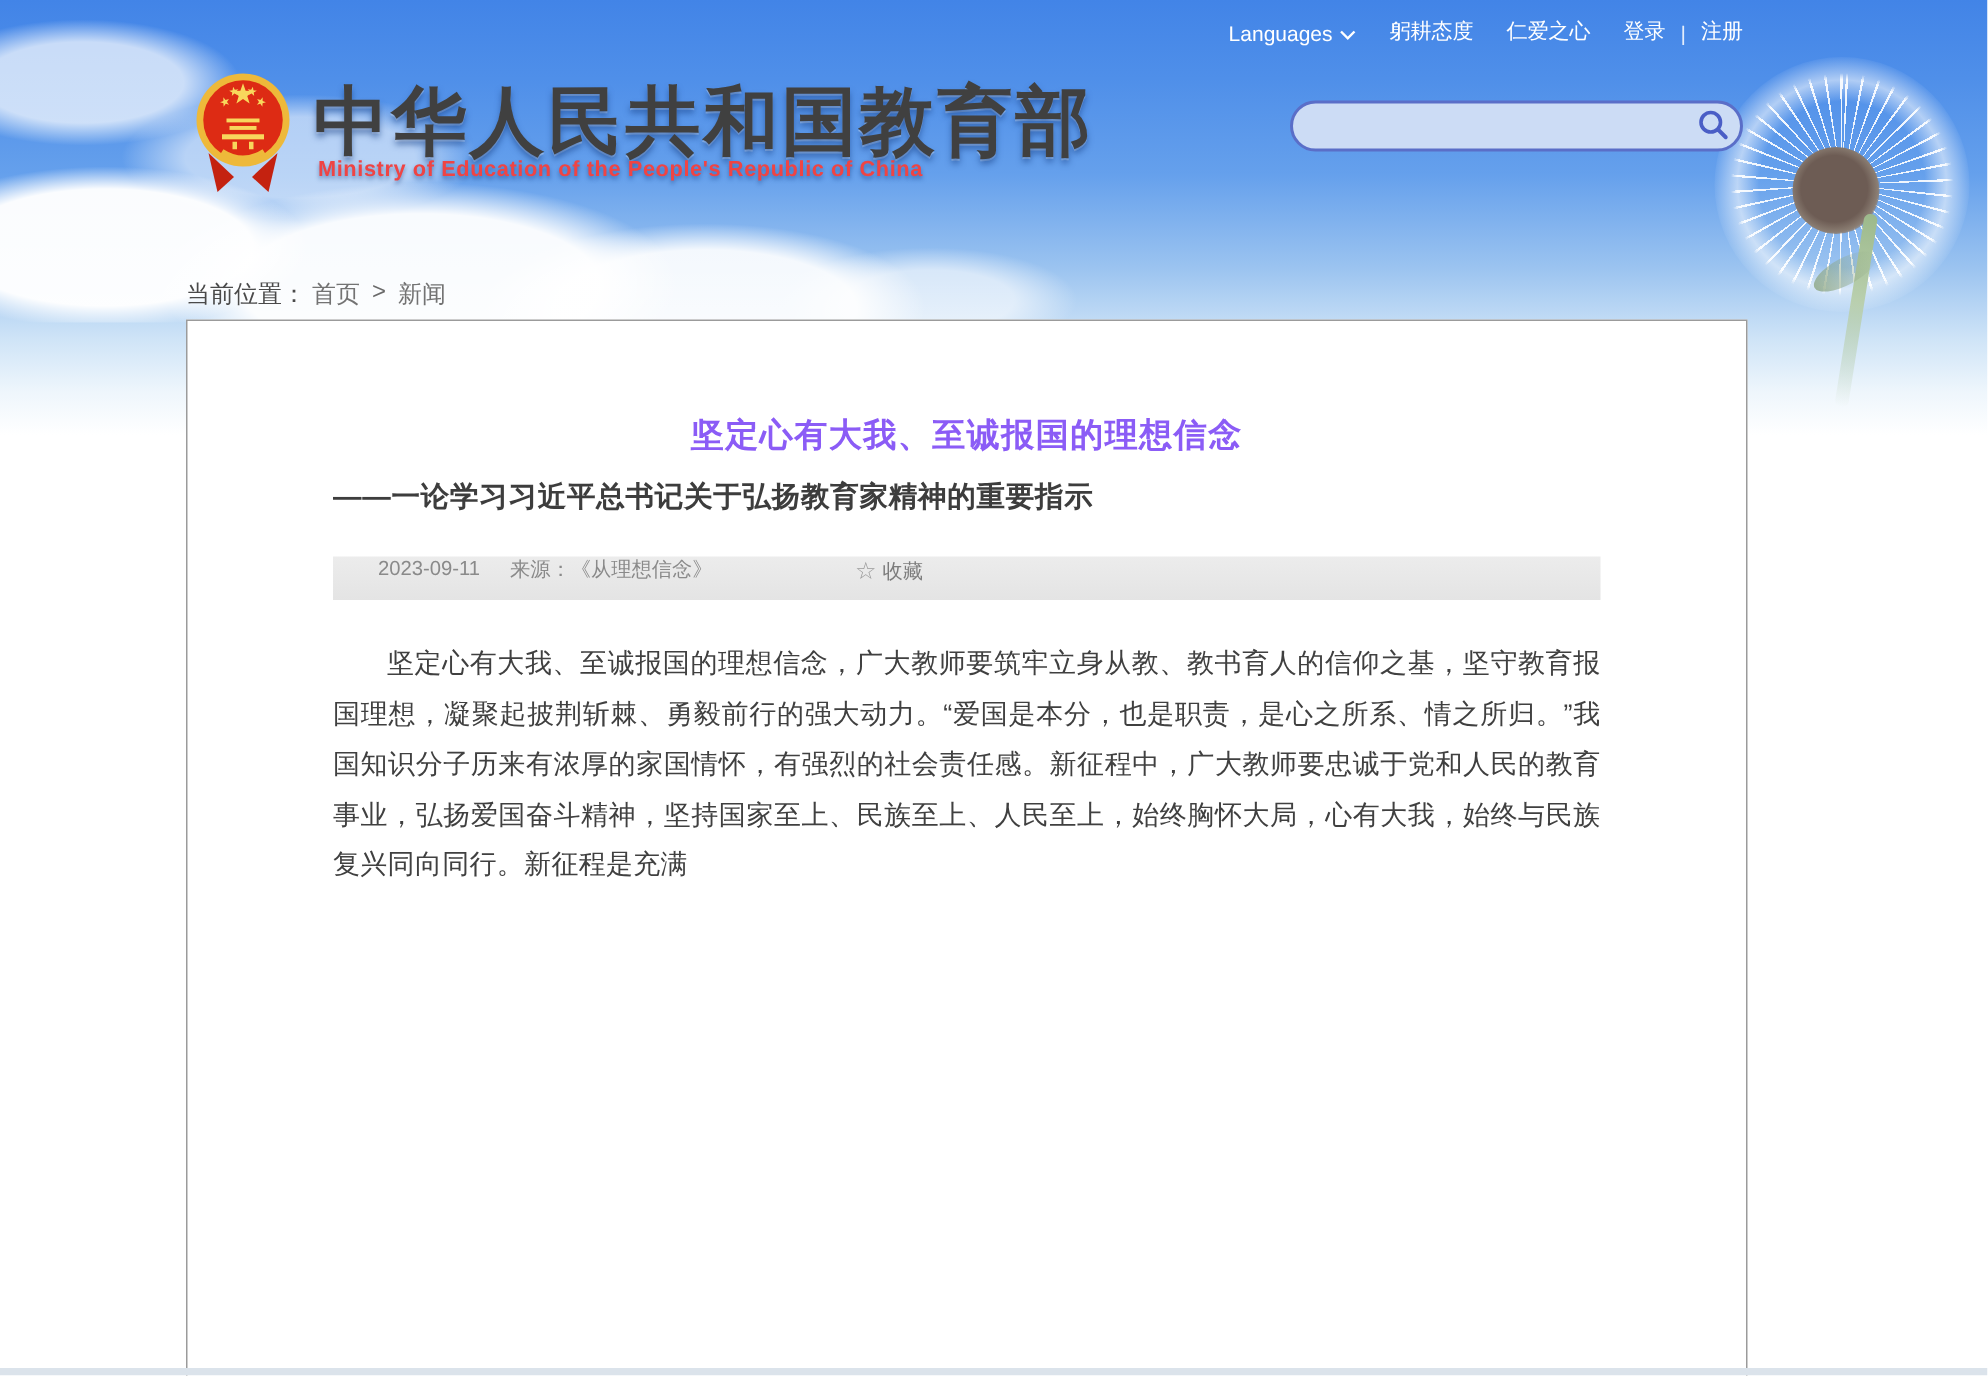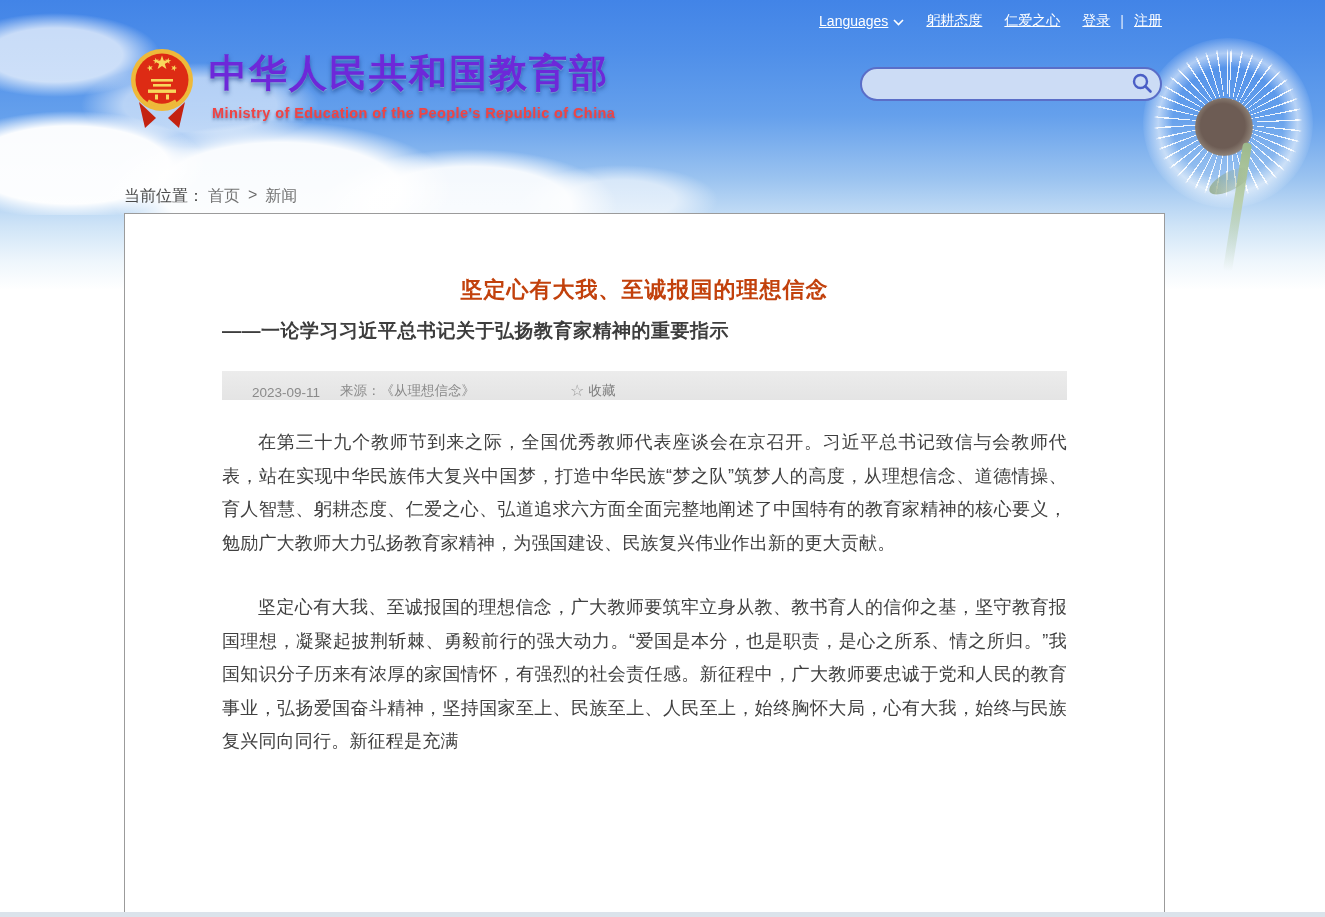--- a/index.html
+++ b/index.html
@@ -51,8 +51,8 @@
   }
   
   .top-nav {
-    position:absolute; top:12px; right:163px; display:flex; align-items:center;
-    color:#ffffff; font-size:14px; white-space:nowrap;text-decoration:underline;
+    position:absolute; top:12px; right:163px; display:flex; align-items:flex-end;
+    color:#ffffff; font-size:14px; white-space:nowrap;
   }
   .top-nav .nav-item { margin-left:22px; cursor:pointer; color:#fff; text-decoration:none; display:flex; align-items:center; }
   .top-nav .nav-item:first-child { margin-left:0; }

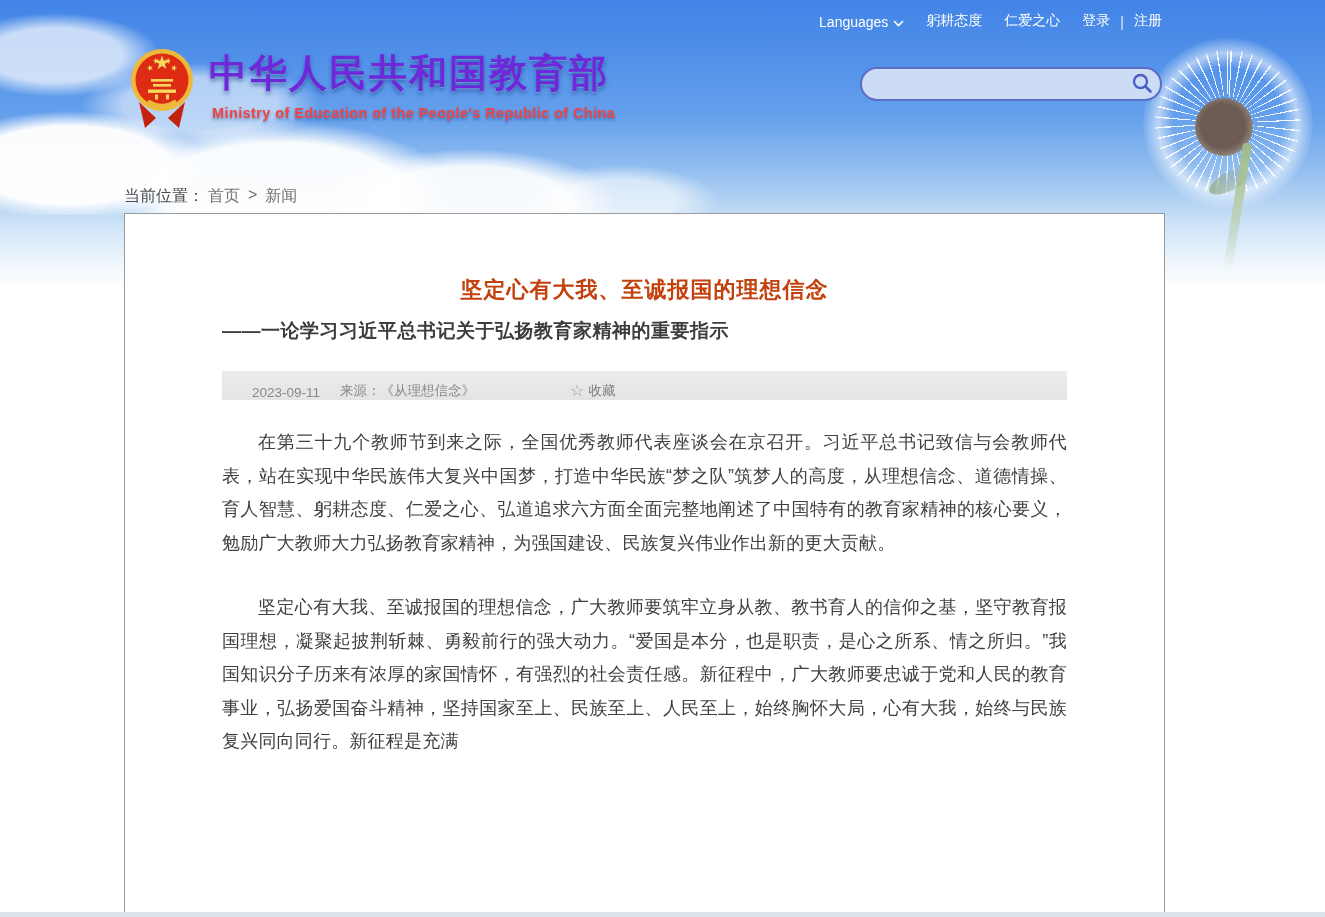--- a/index.html
+++ b/index.html
@@ -62,7 +62,7 @@
   .emblem { position:absolute; left:129px; top:46px; }
   .site-zh {
     position:absolute; left:209px; top:48px;
-    font-size:38px; font-weight:bold; color:#6d28d9; letter-spacing:2px;
+    font-size:50px; font-weight:bold; color:#404040; letter-spacing:2px;
     text-shadow:0 3px 4px rgba(20,60,130,.55), 0 1px 0 rgba(255,255,255,.35);
   }
   .site-en {

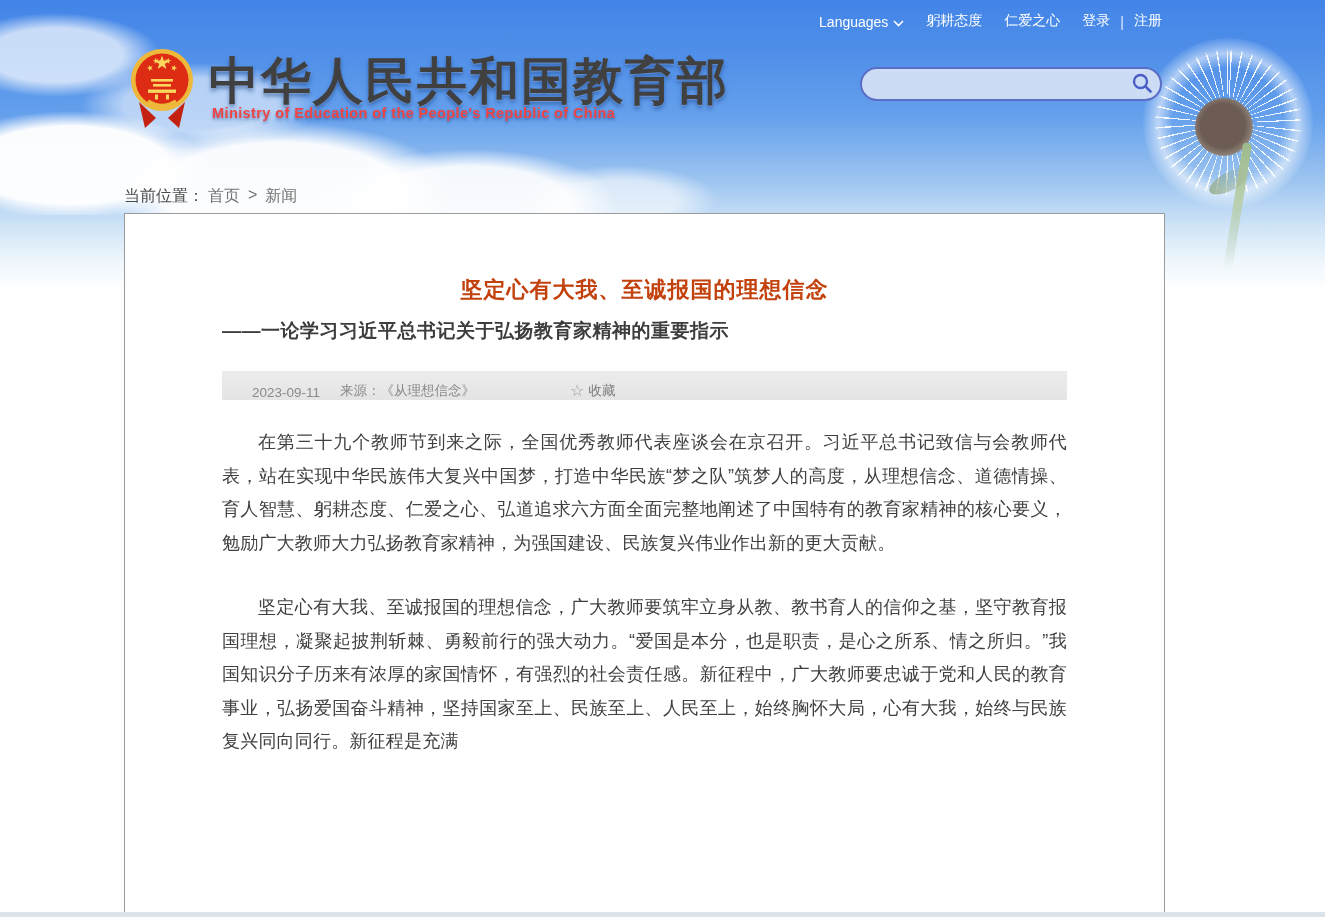--- a/index.html
+++ b/index.html
@@ -97,7 +97,7 @@
   .content-inner { padding:0 97px; }
   .article-title {
     margin-top:61px; text-align:center;
-    font-size:22px; font-weight:bold; color:#c2410c; letter-spacing:1px;
+    font-size:22px; font-weight:bold; color:#8b5cf6; letter-spacing:1px;
   }
   .article-subtitle {
     margin-top:13px; text-align:left;

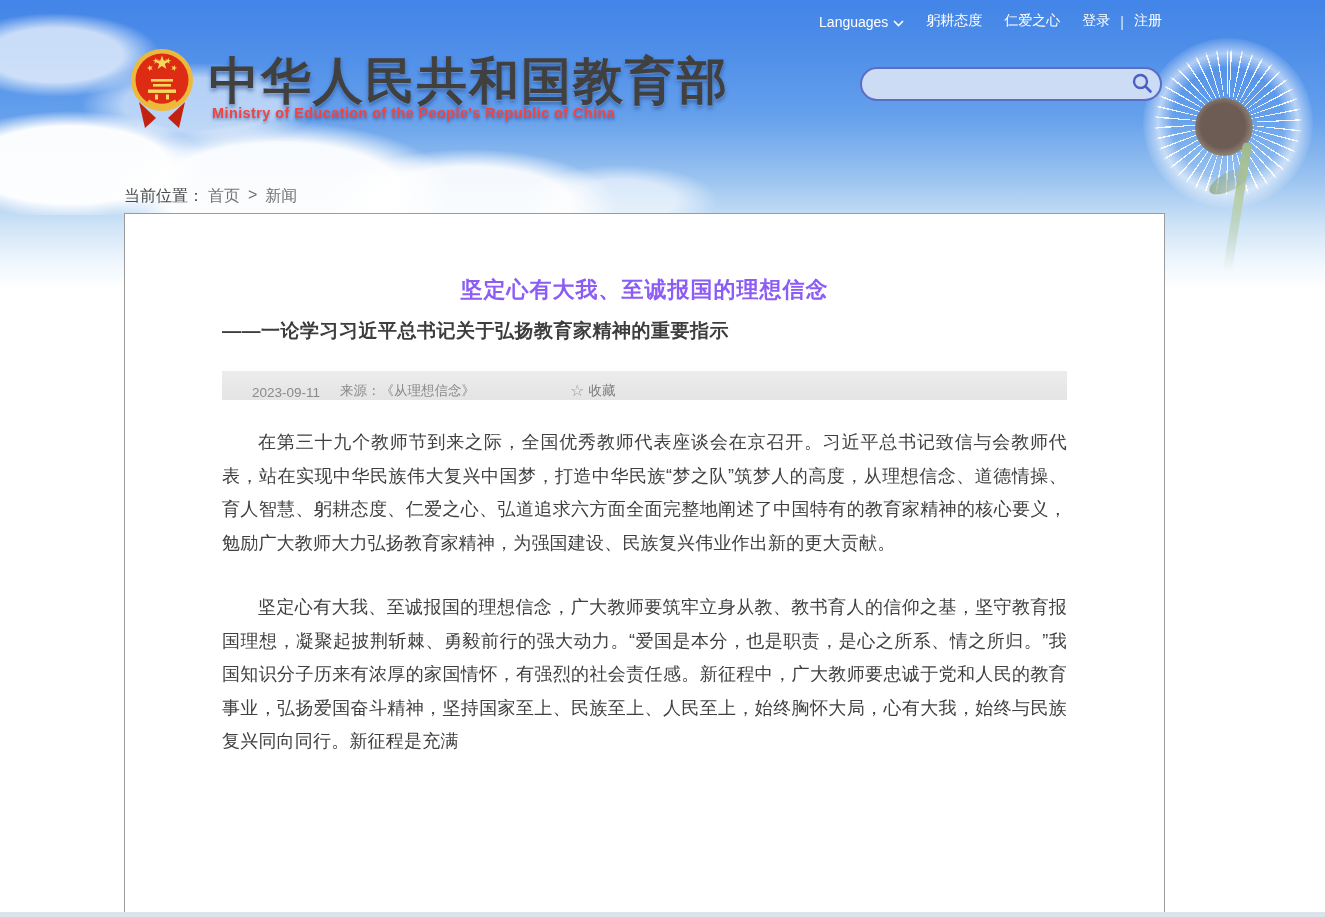--- a/index.html
+++ b/index.html
@@ -106,7 +106,7 @@
   .meta-bar {
     margin-top:27px; height:29px;
     background:linear-gradient(180deg,#ececec,#e4e4e4);
-    display:flex; align-items:flex-end;
+    display:flex; align-items:flex-start;
     font-size:13.5px; color:#8a8a8a;
     padding-left:30px;
   }

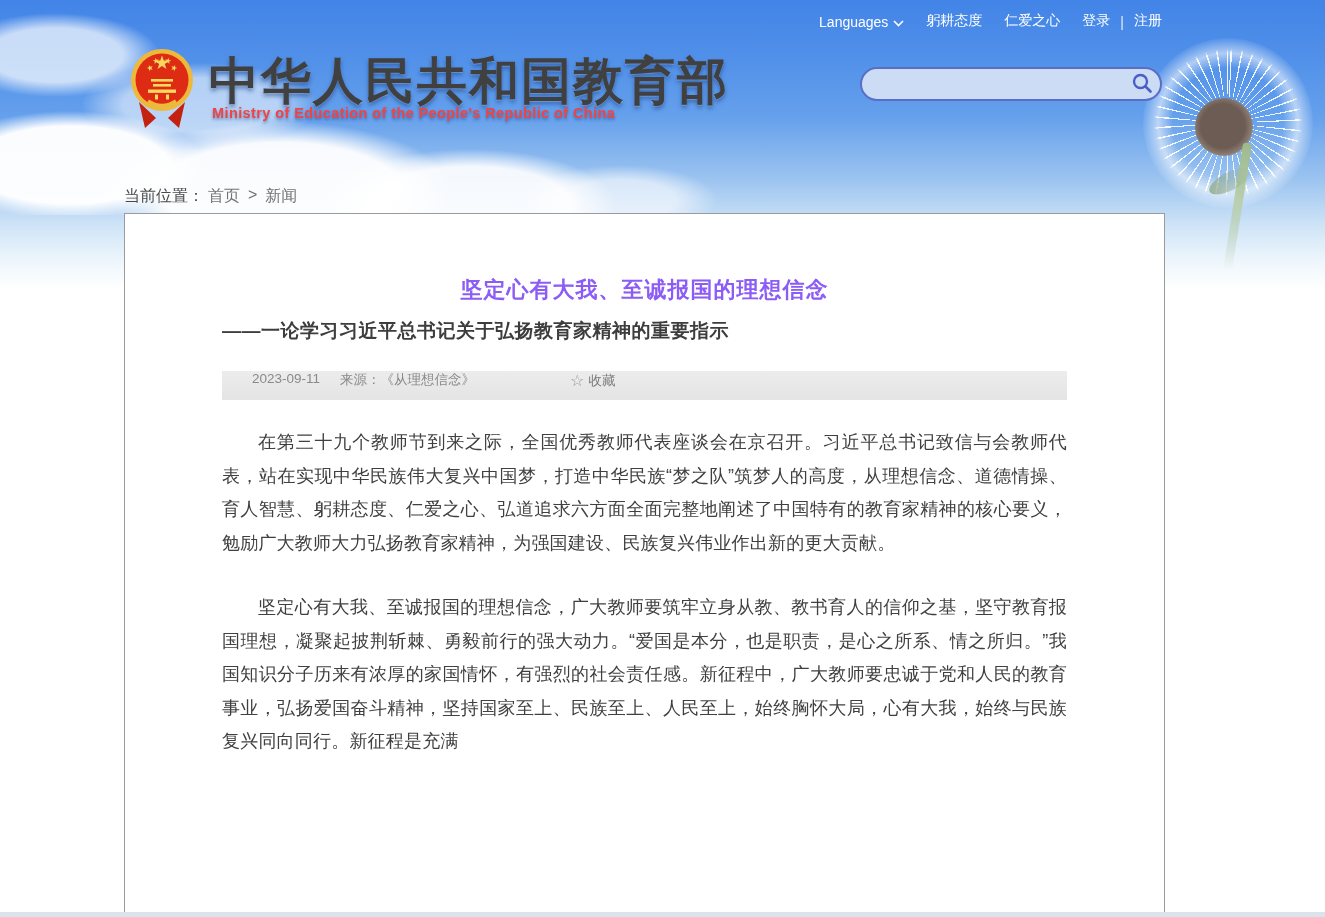--- a/index.html
+++ b/index.html
@@ -213,7 +213,6 @@
       </span>
     </div>
     <div class="article-body">
-      <p>在第三十九个教师节到来之际，全国优秀教师代表座谈会在京召开。习近平总书记致信与会教师代表，站在实现中华民族伟大复兴中国梦，打造中华民族“梦之队”筑梦人的高度，从理想信念、道德情操、育人智慧、躬耕态度、仁爱之心、弘道追求六方面全面完整地阐述了中国特有的教育家精神的核心要义，勉励广大教师大力弘扬教育家精神，为强国建设、民族复兴伟业作出新的更大贡献。</p>
       <p>坚定心有大我、至诚报国的理想信念，广大教师要筑牢立身从教、教书育人的信仰之基，坚守教育报国理想，凝聚起披荆斩棘、勇毅前行的强大动力。“爱国是本分，也是职责，是心之所系、情之所归。”我国知识分子历来有浓厚的家国情怀，有强烈的社会责任感。新征程中，广大教师要忠诚于党和人民的教育事业，弘扬爱国奋斗精神，坚持国家至上、民族至上、人民至上，始终胸怀大局，心有大我，始终与民族复兴同向同行。新征程是充满</p>
     </div>
   </div>

